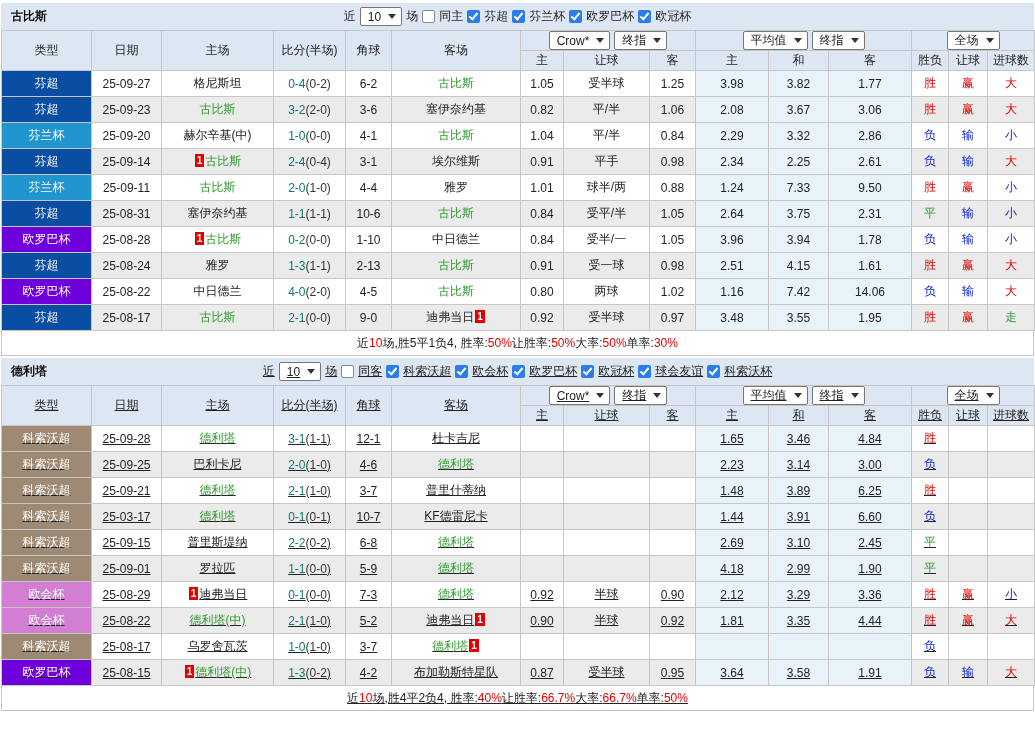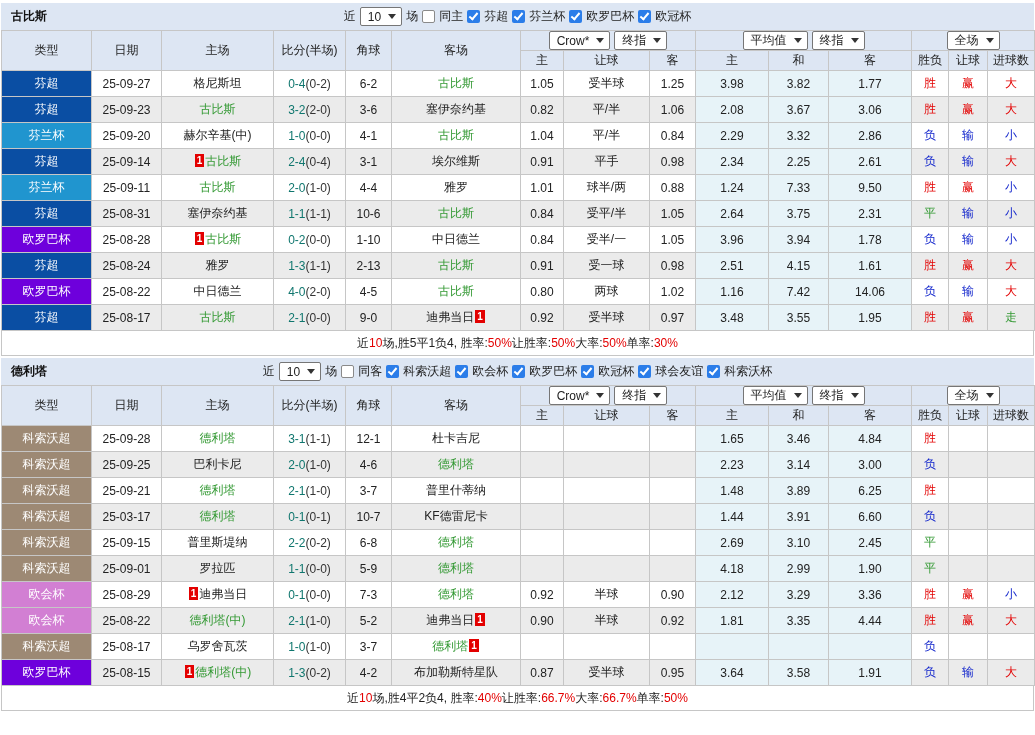--- a/index.html
+++ b/index.html
@@ -44,7 +44,7 @@
   .sel-wrap{display:flex;justify-content:center;align-items:center;gap:4px;}
 
   .summary{height:24px;display:flex;align-items:center;justify-content:center;border:1px solid #c6c6c6;border-top:none;background:#fff;}
-  .team-block + .team-block{margin-top:2px;}
+  .team-block + .team-block{margin-top:2px;text-decoration:underline;}
 </style>
 </head>
 <body>

